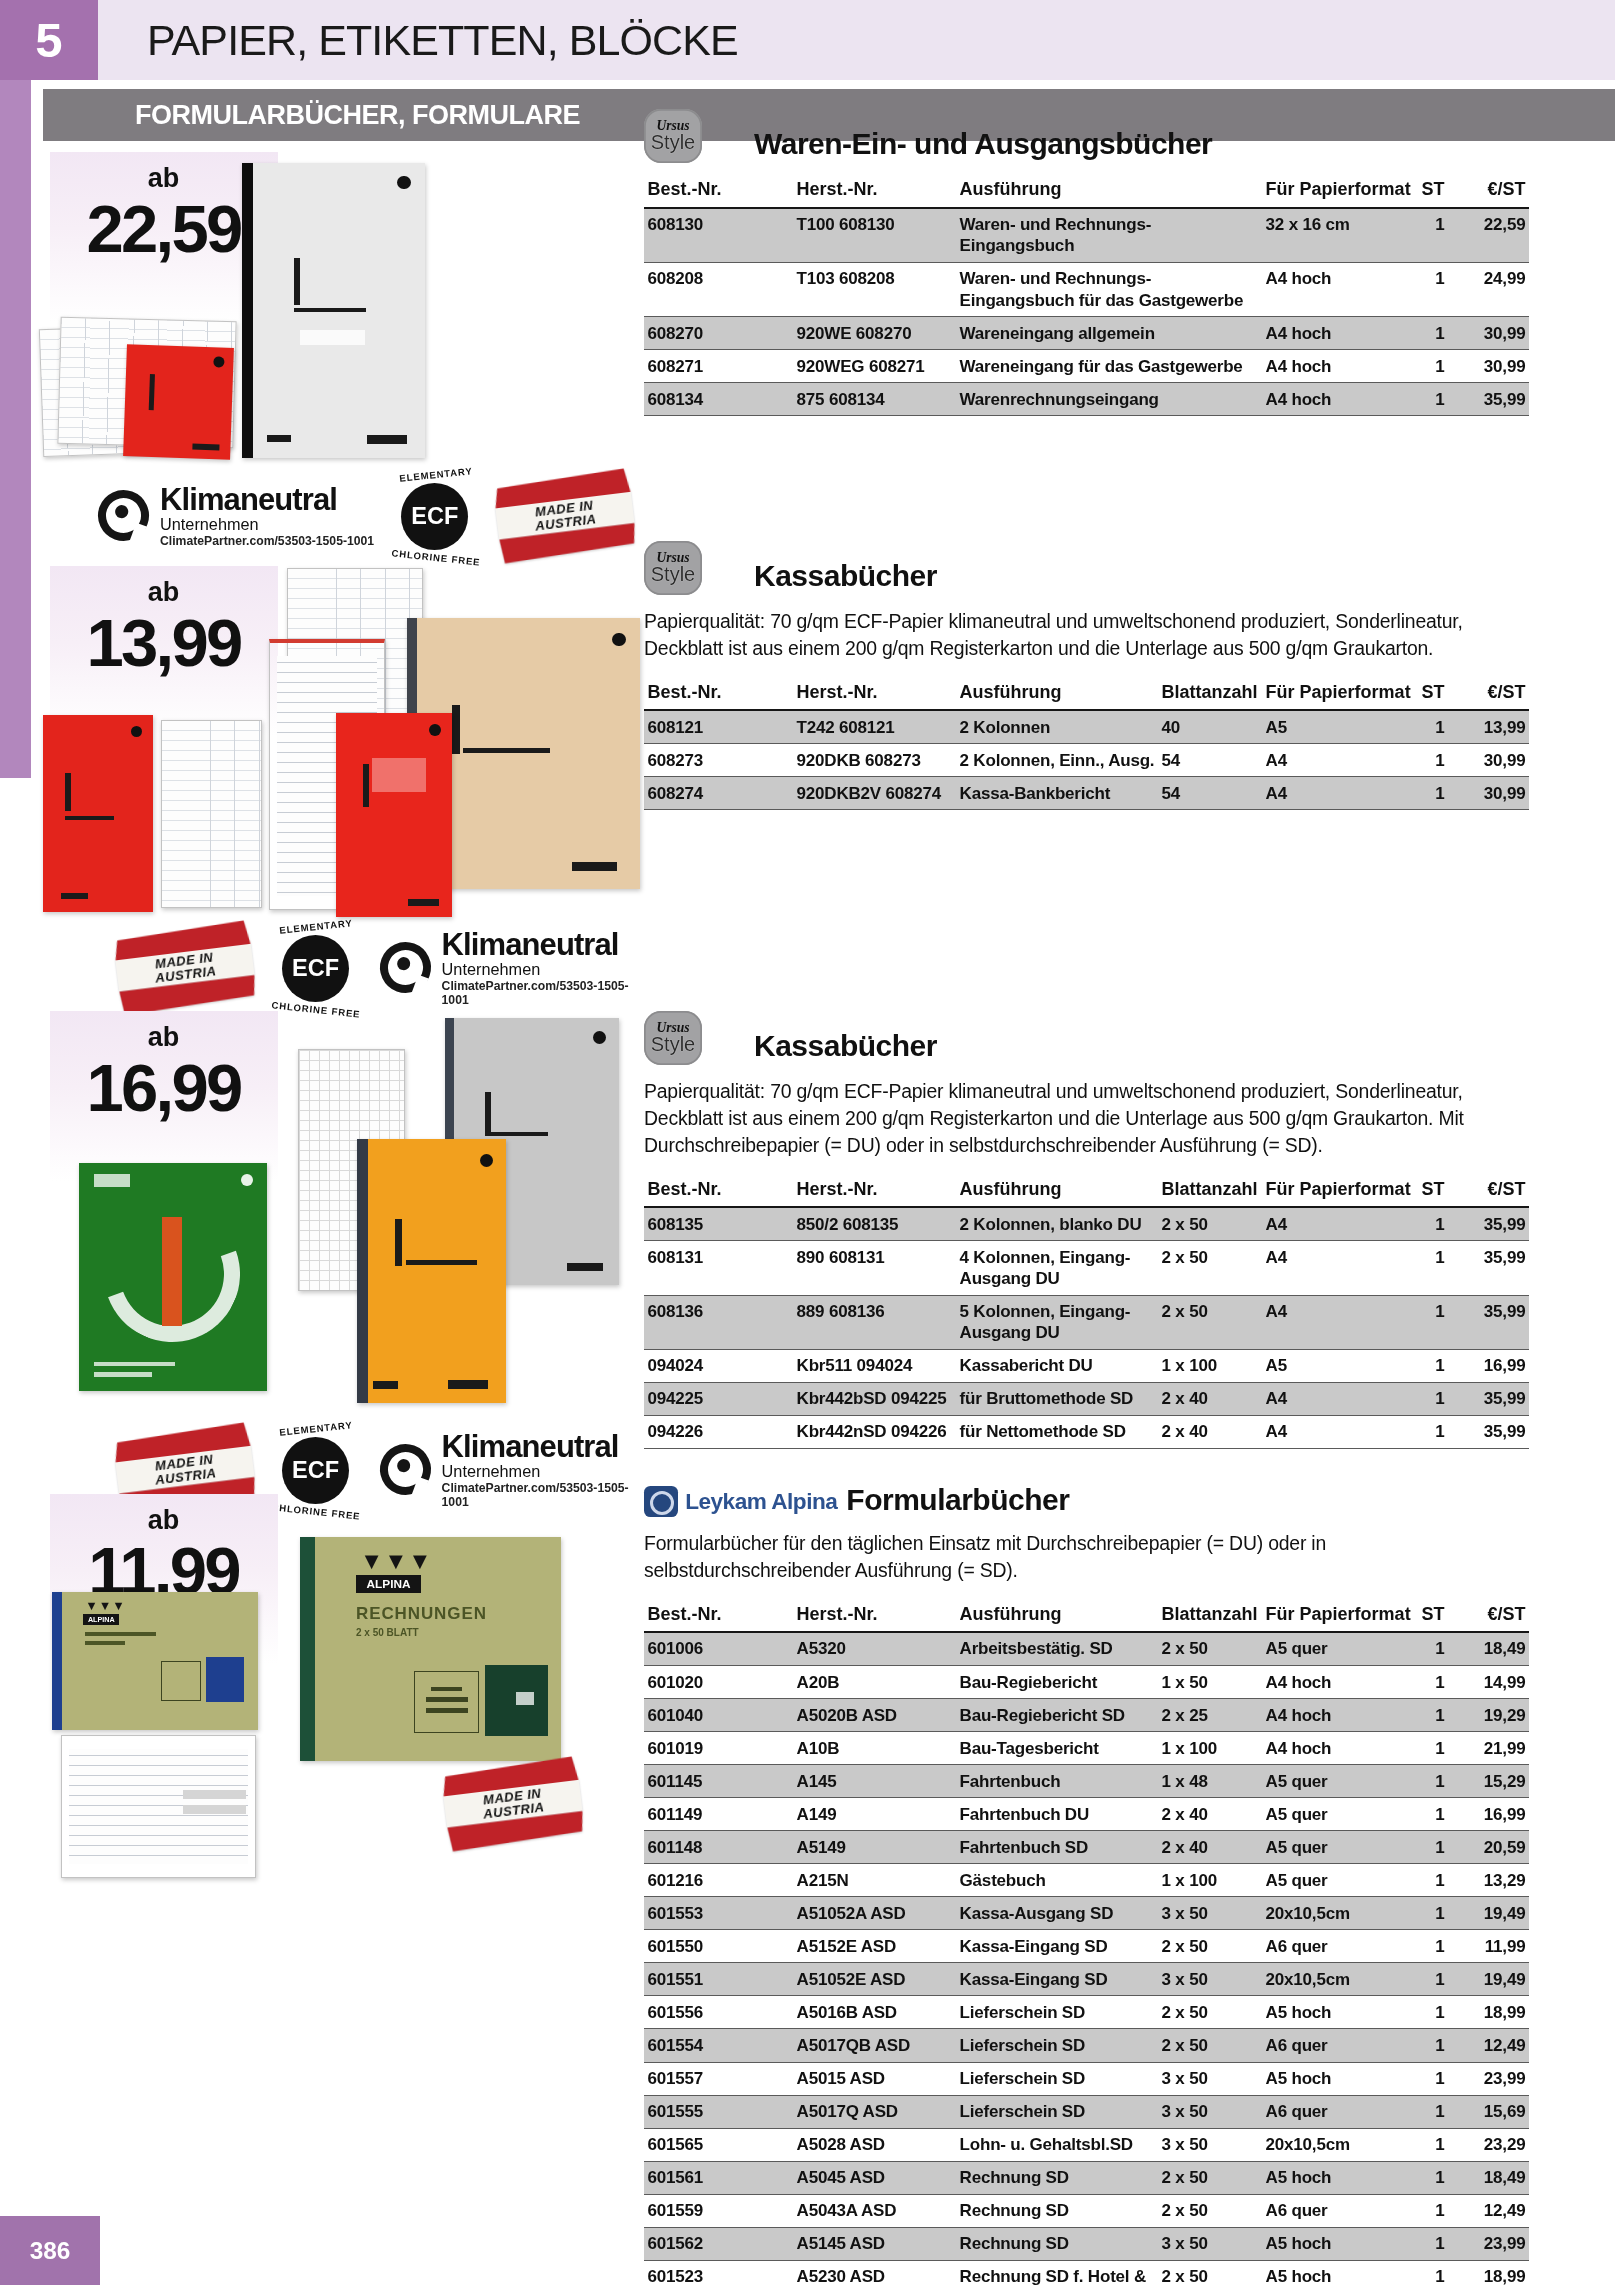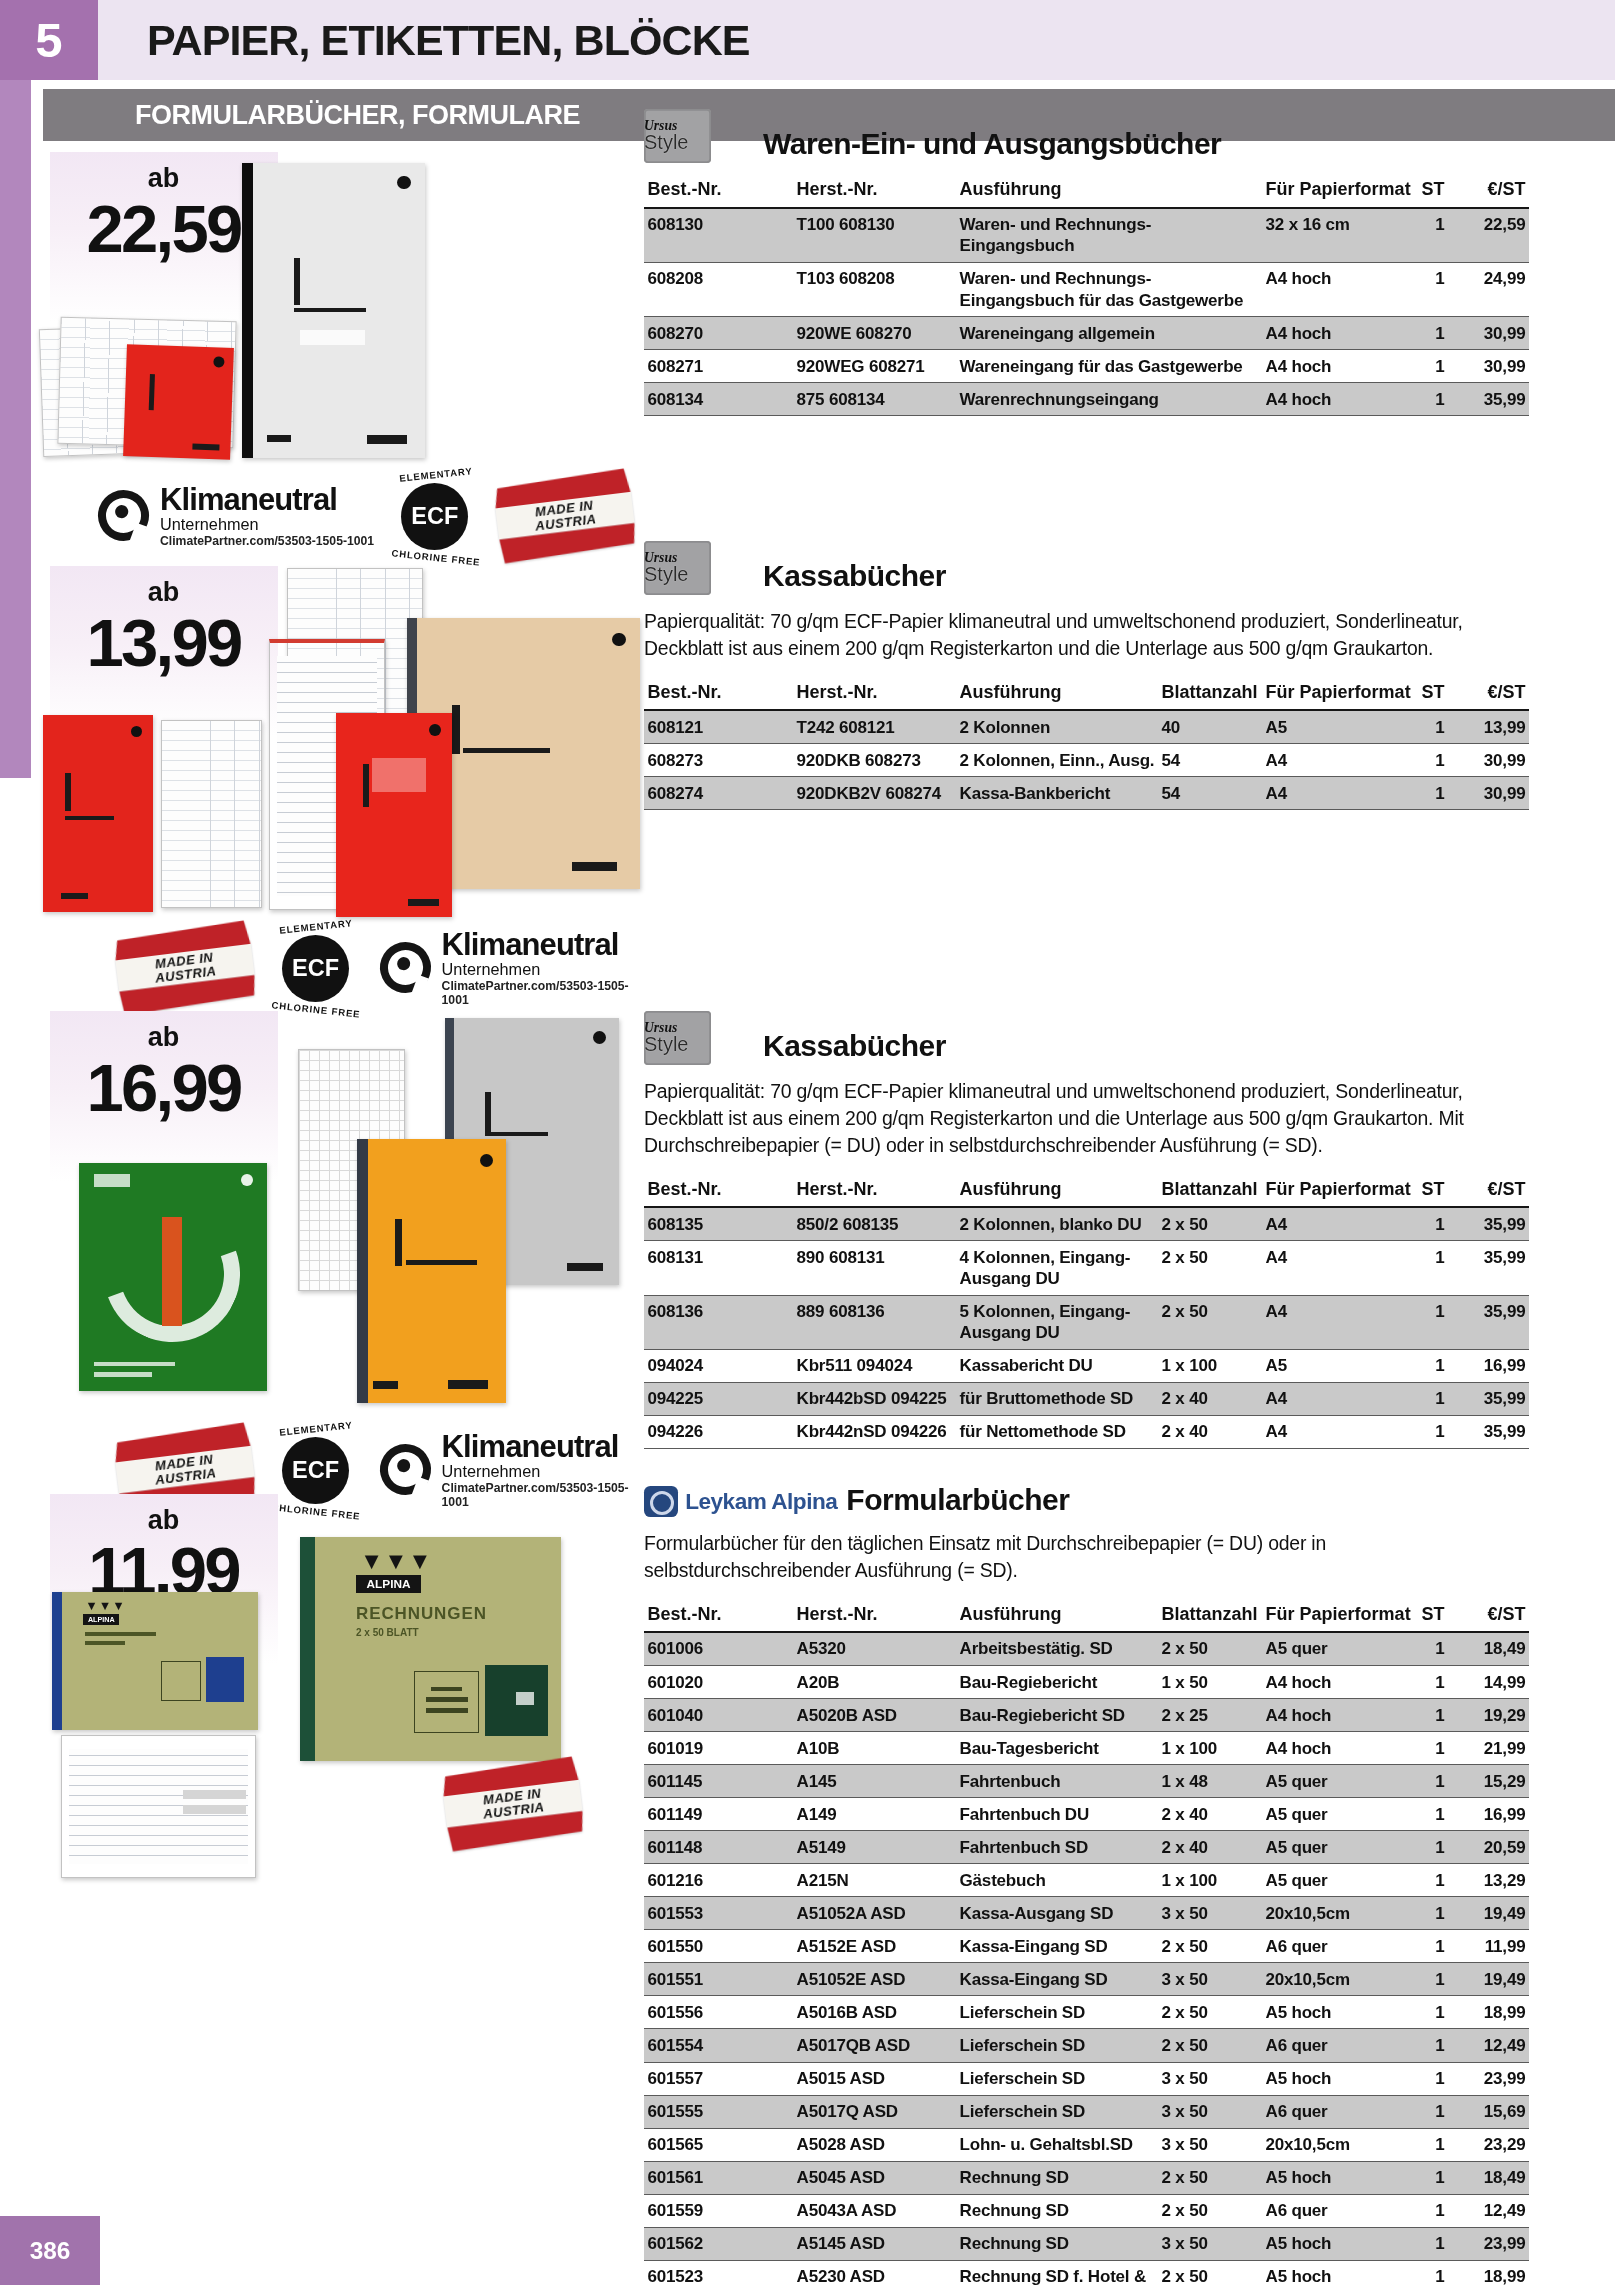--- a/index.html
+++ b/index.html
@@ -19,7 +19,7 @@
     background:#ece4f1; display:flex; align-items:center;
   }
   .chapter-band h1 {
-    font-size:43px; font-weight:700; letter-spacing:-0.9px; color:#1a1a1a;
+    font-size:43px; font-weight:400; letter-spacing:-0.9px; color:#1a1a1a;
     padding-left:49px; text-transform:uppercase;
   }
   .left-stripe { position:absolute; left:0; top:80px; width:31px; height:698px; background:#b287bd; }

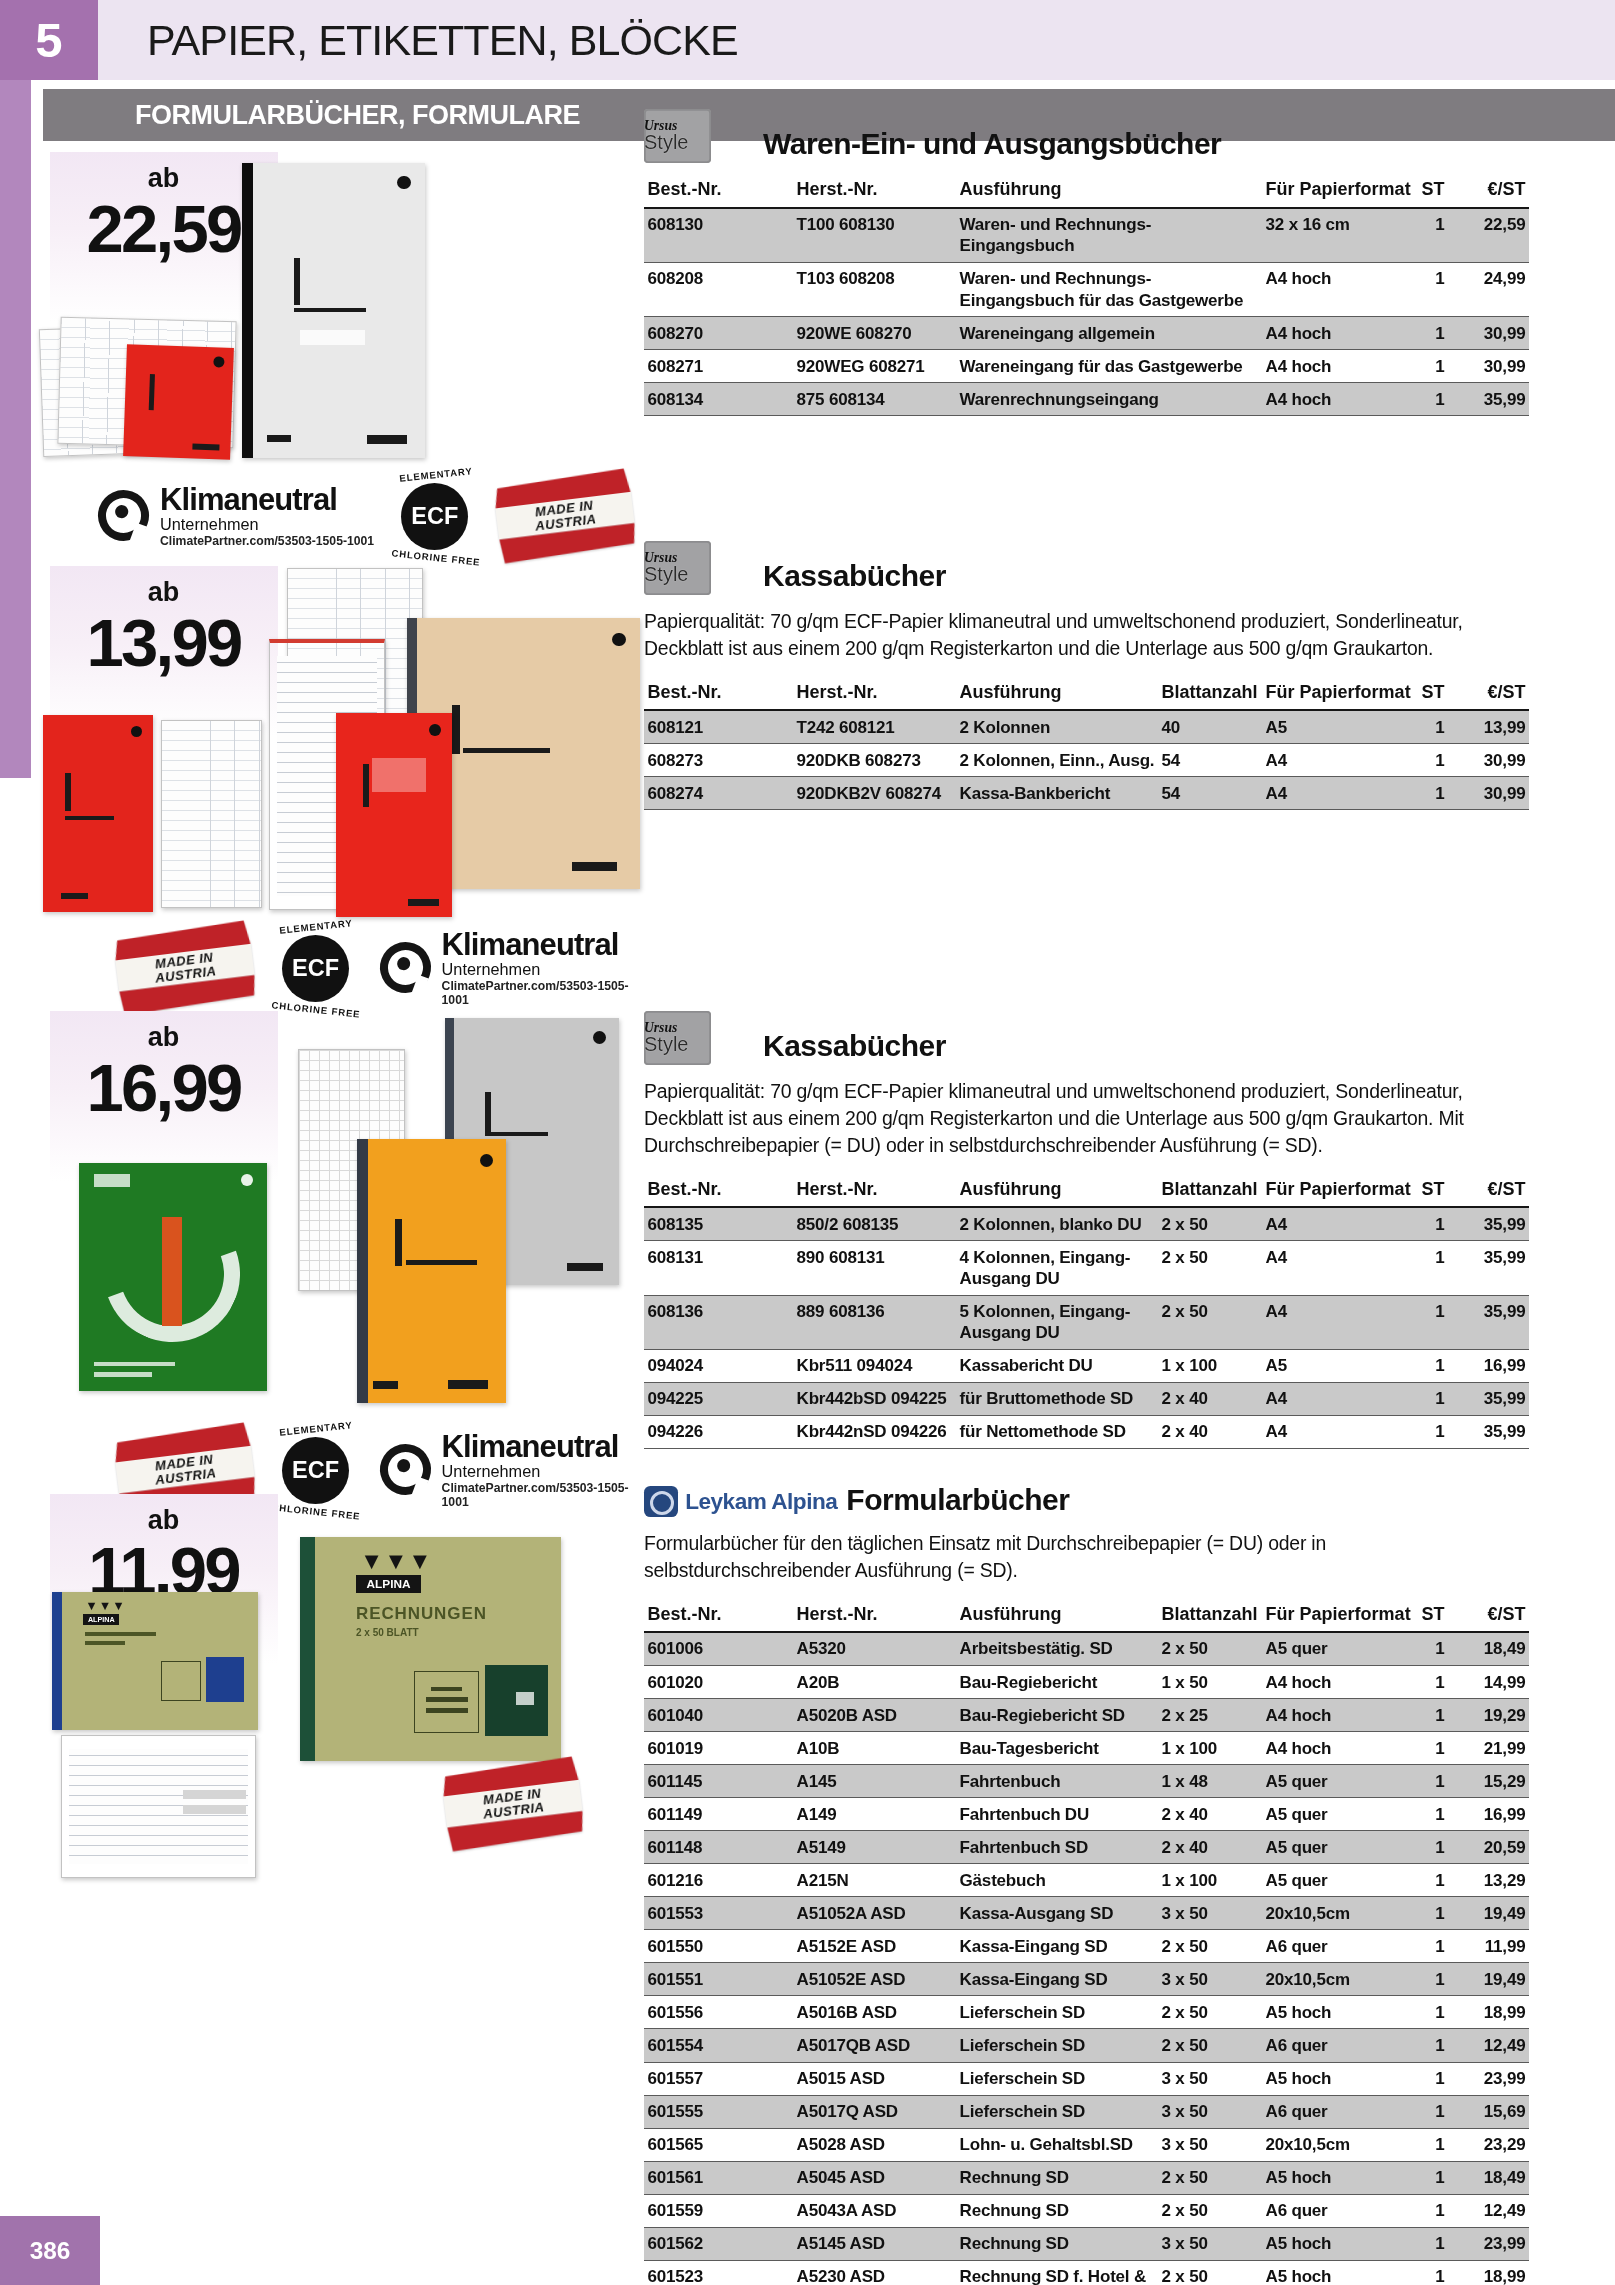--- a/index.html
+++ b/index.html
@@ -48,8 +48,8 @@
   
   .brand-row { display:flex; align-items:flex-end; margin-bottom:12.7px; }
   .ursus-logo {
-    width:67px; height:54px; background:#a2a2a4; border-radius:4px;
-    display:flex; flex-direction:column; justify-content:center;
+    width:58px; height:54px; background:#a2a2a4; border-radius:17px;
+    display:flex; flex-direction:column; align-items:center; justify-content:center;
     box-shadow:inset 0 0 0 1.8px #8c8c8e; flex:none;
   }
   .ursus-logo .u1 { font-family:"Liberation Serif", serif; font-style:italic; font-weight:700; font-size:13.6px; color:#111; line-height:1; }

